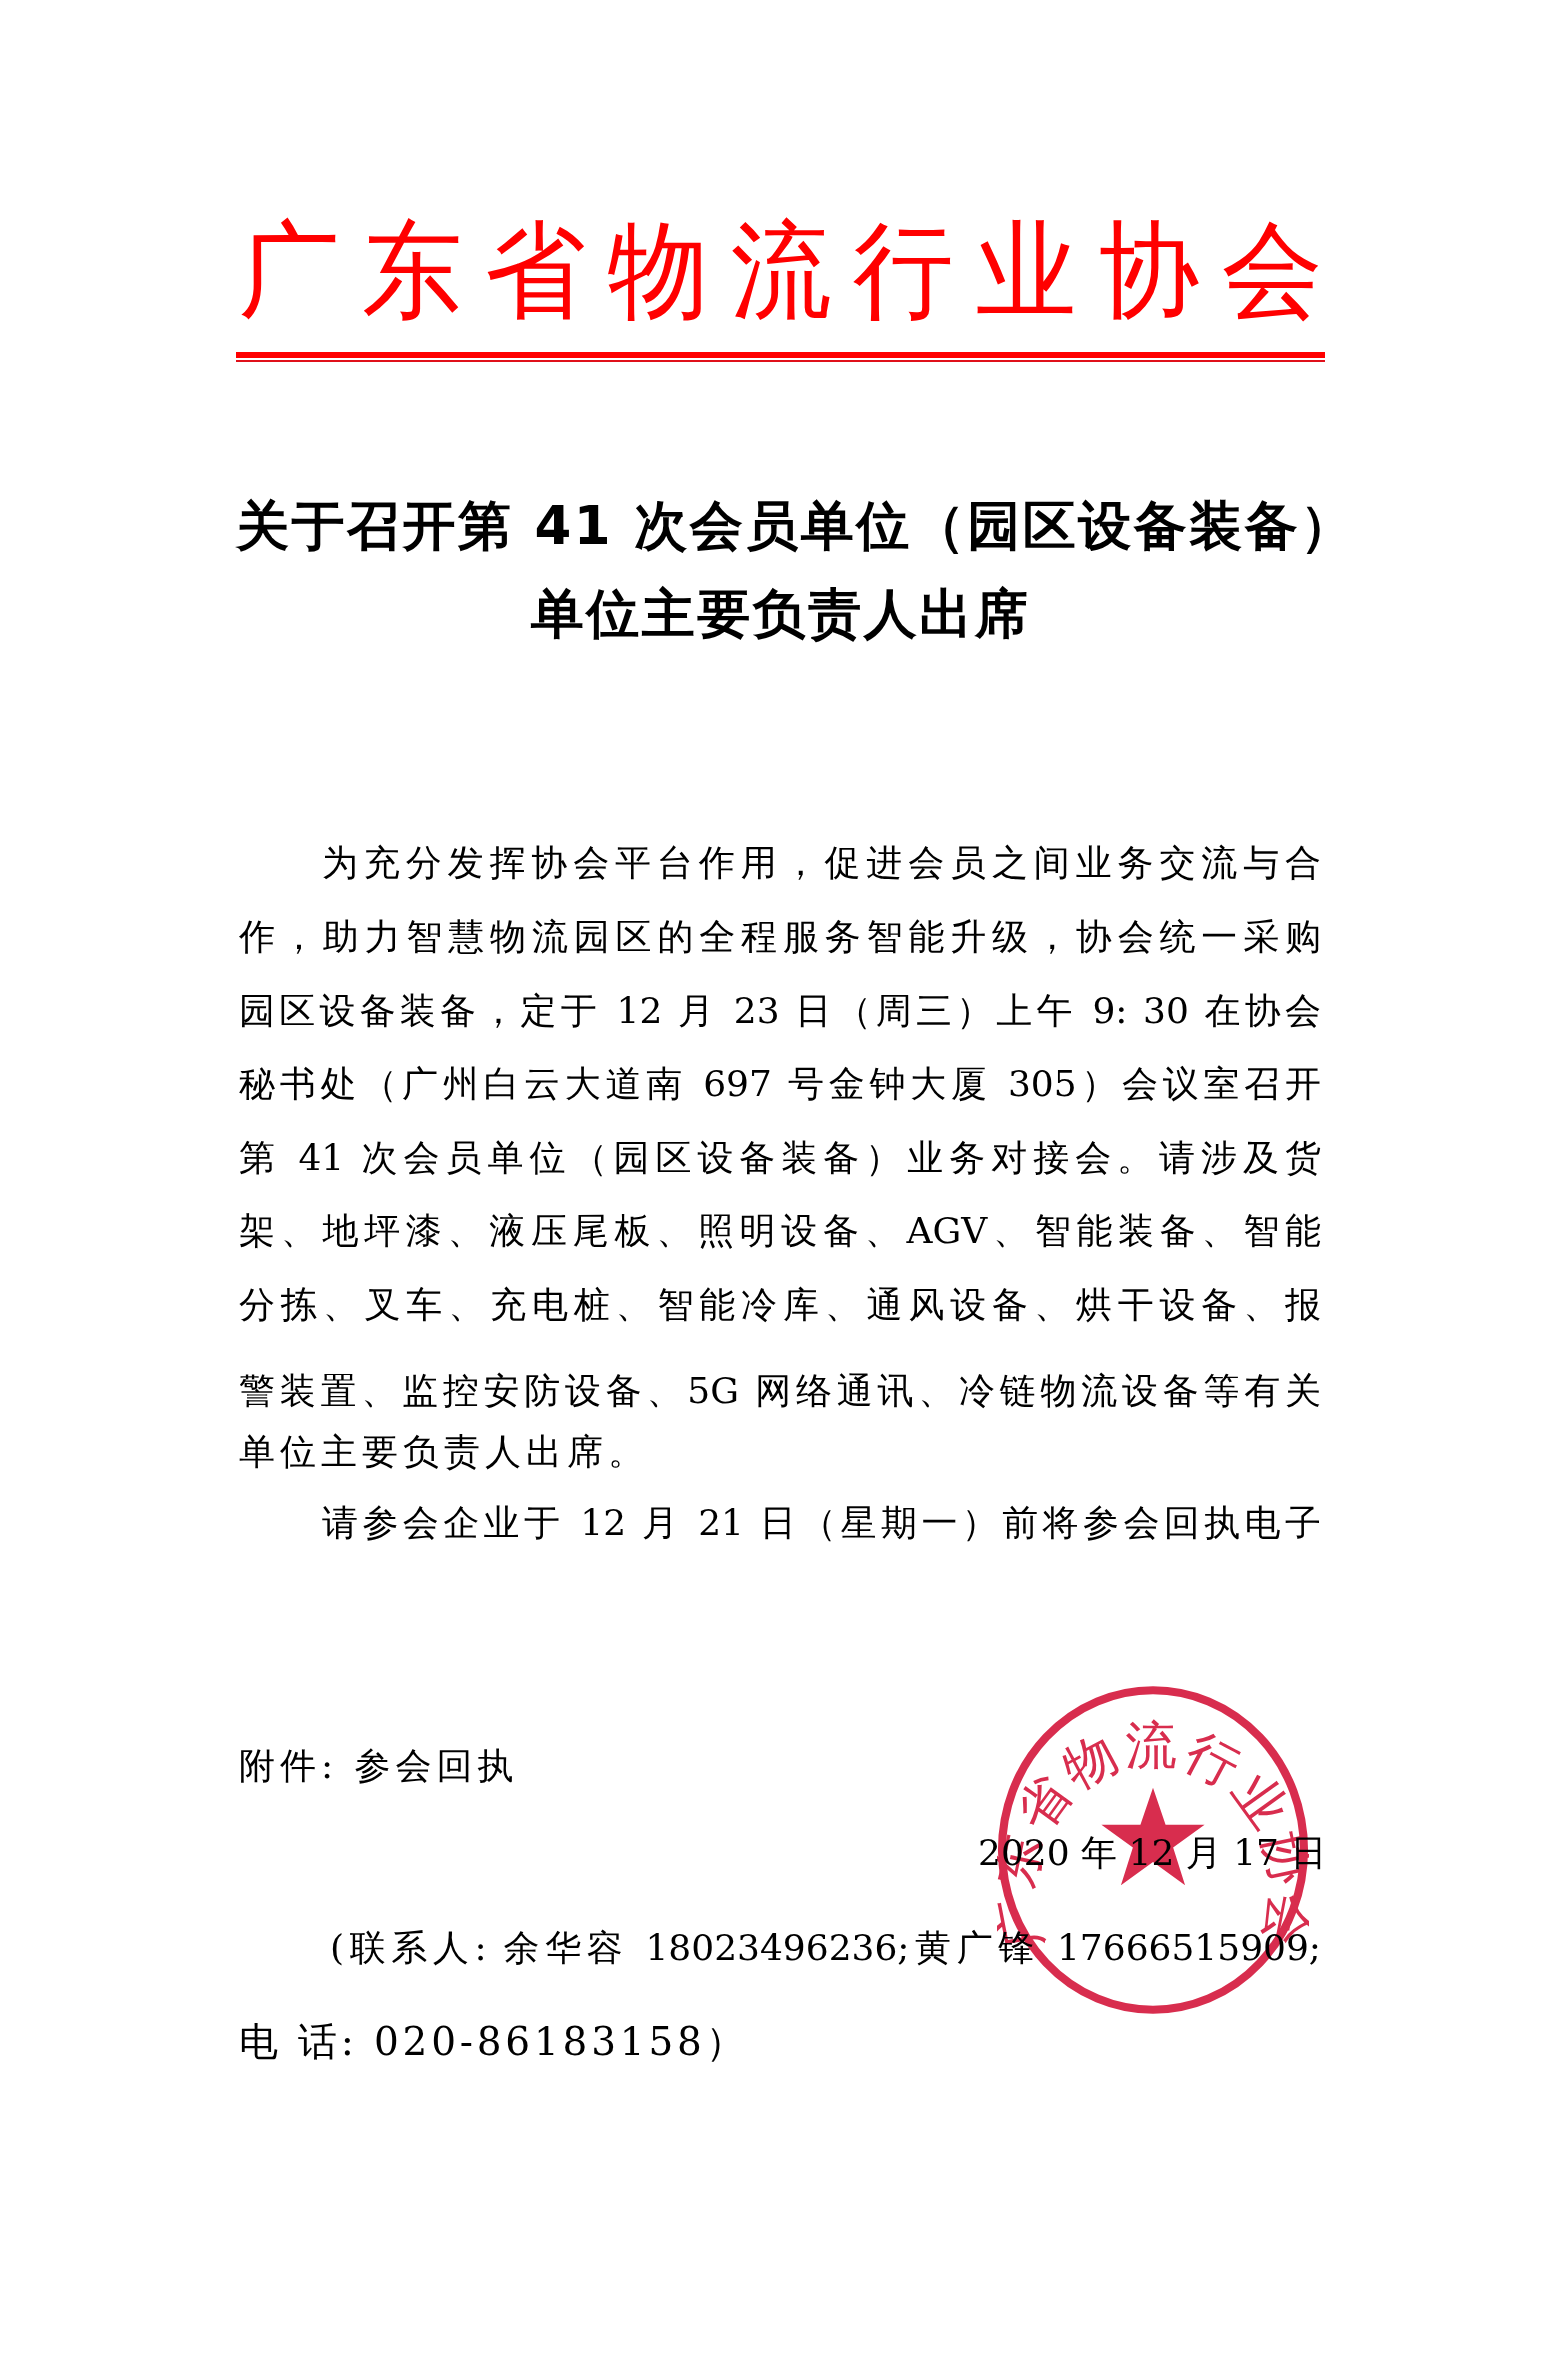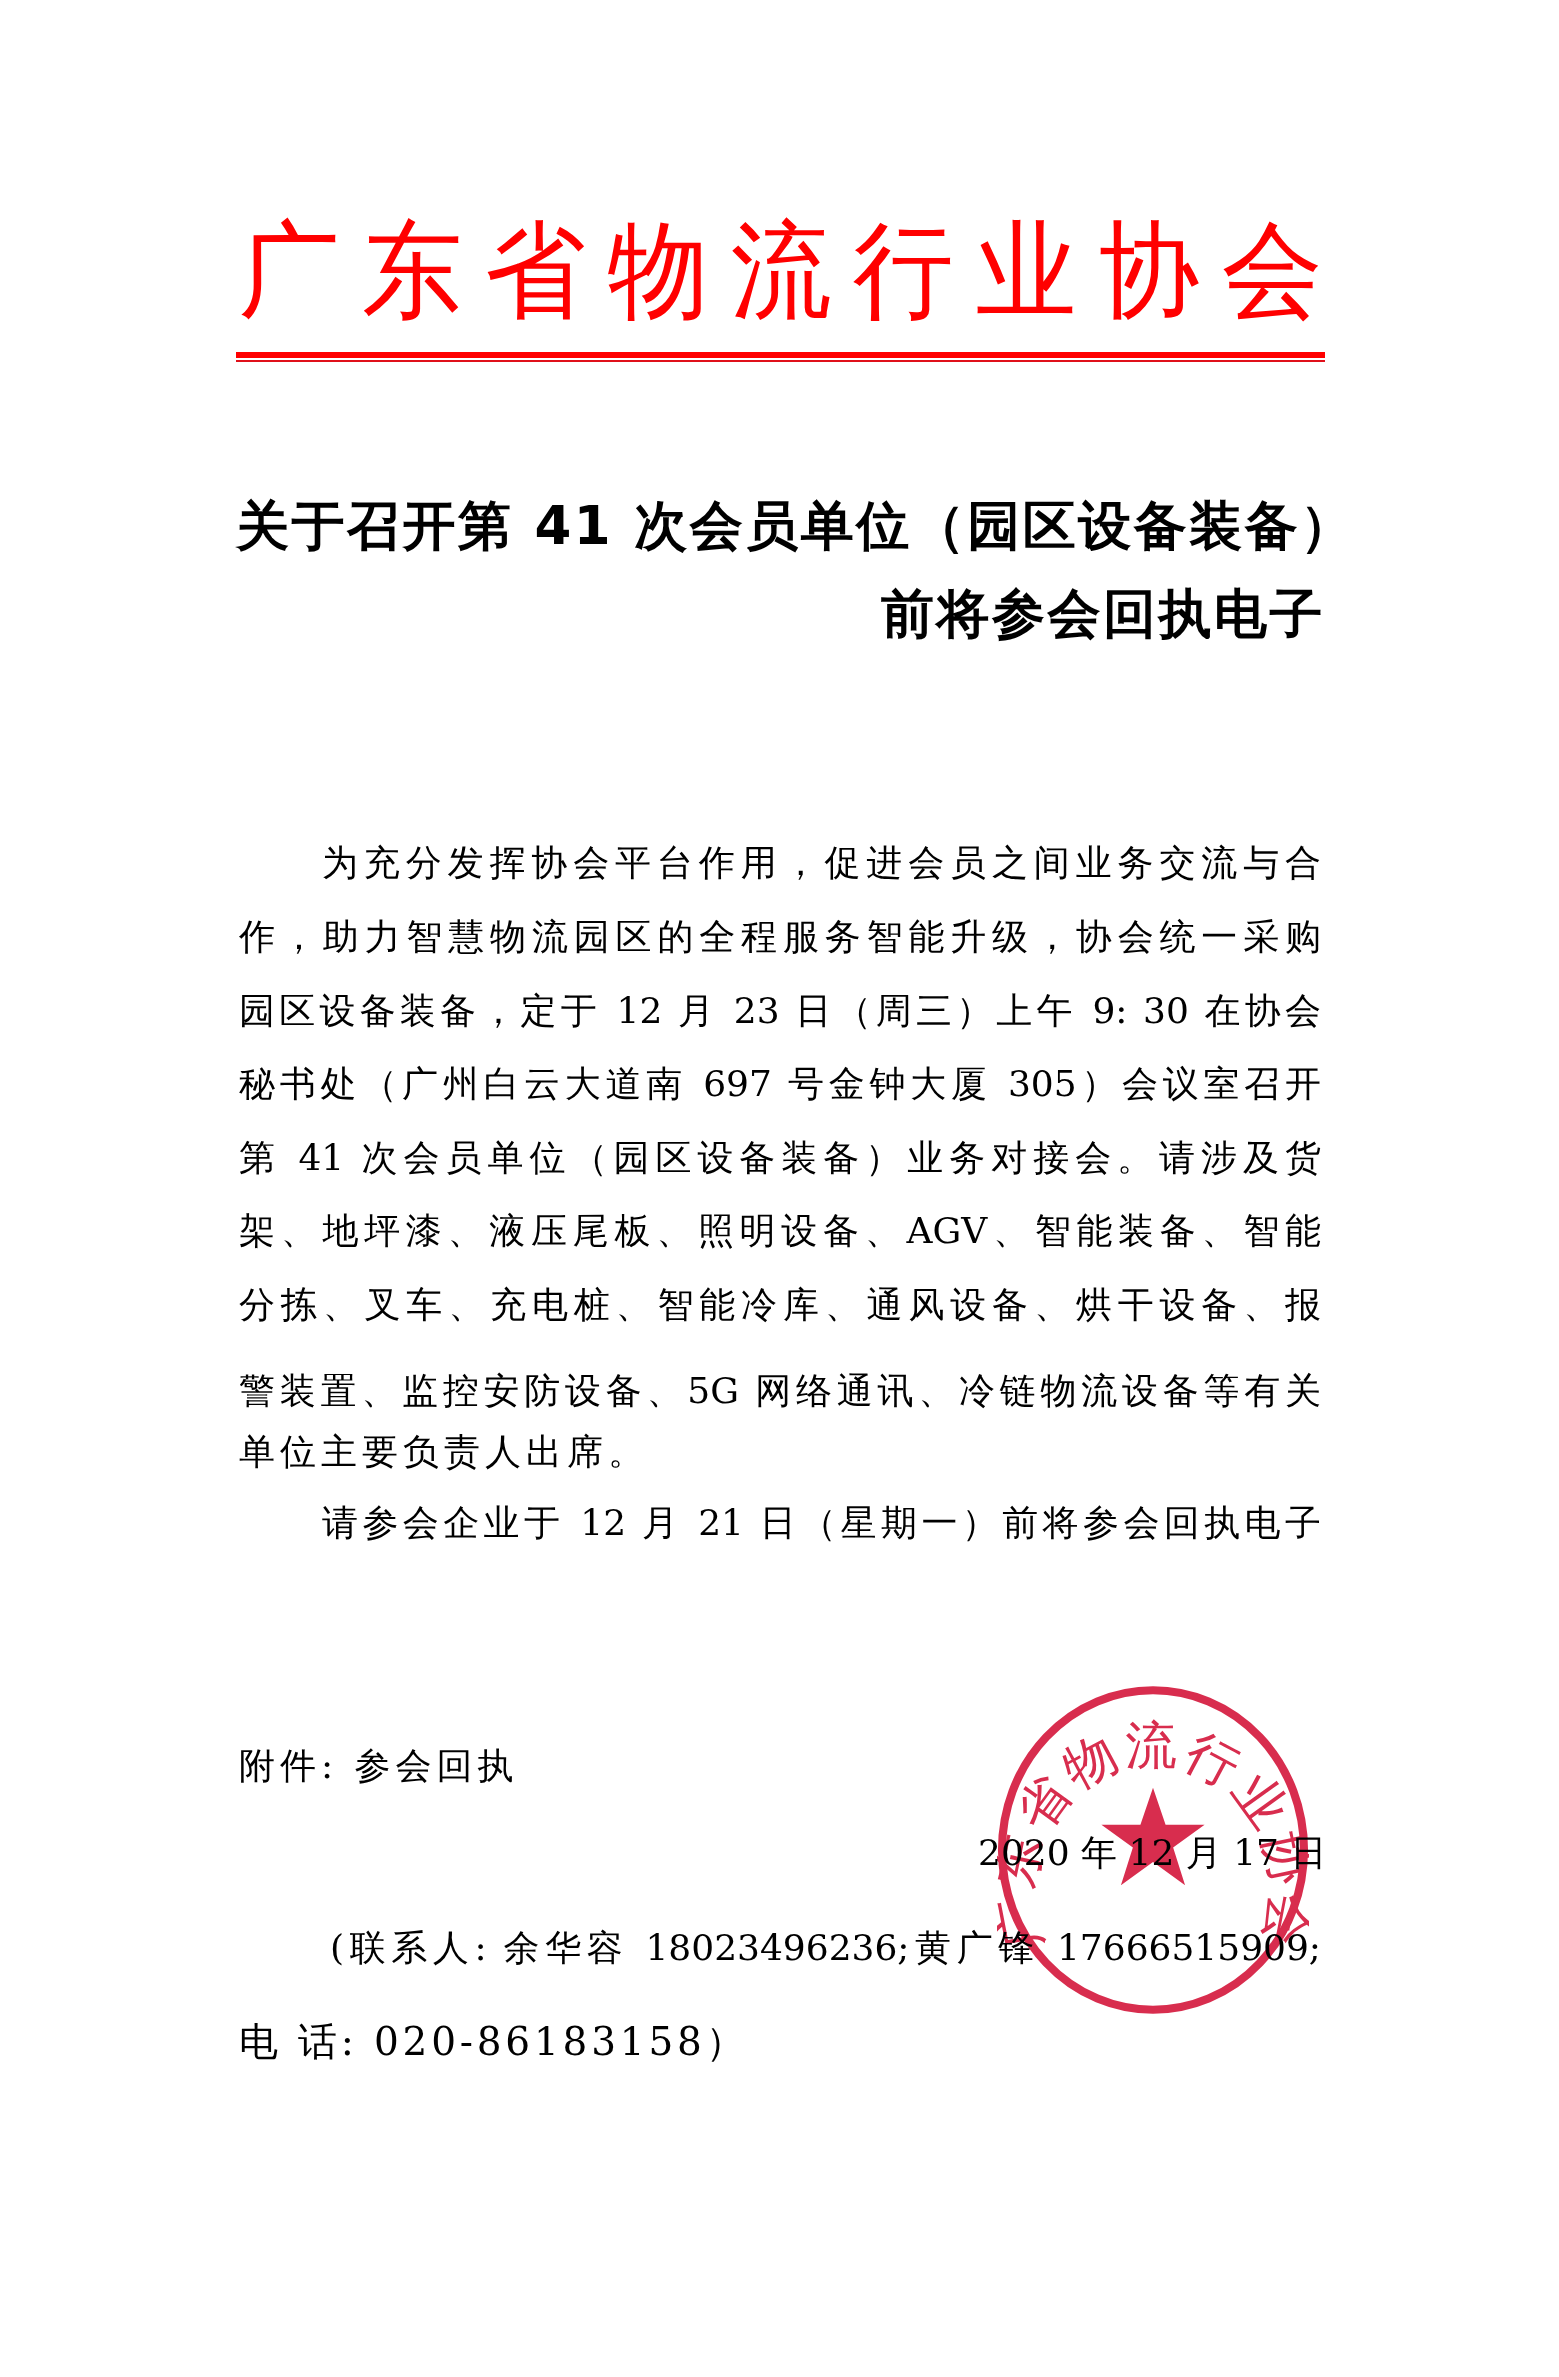--- a/index.html
+++ b/index.html
@@ -14,7 +14,7 @@
   .rule-thick { position: absolute; left: 236px; top: 352px; width: 1089px; height: 5.7px; background: #ff0000; }
   .rule-thin  { position: absolute; left: 236px; top: 360px; width: 1089px; height: 1.9px; background: #e0101a; }
 
-  .title { position: absolute; left: 236px; width: 1089px; text-align: right;
+  .title { position: absolute; left: 236px; width: 1089px; text-align: center;
            font-family: "DejaVu Sans", "Liberation Sans", sans-serif; font-weight: bold;
            font-size: 53px; line-height: 69px; letter-spacing: 2.5px; white-space: nowrap; }
   .title.l1 { top: 491px; }

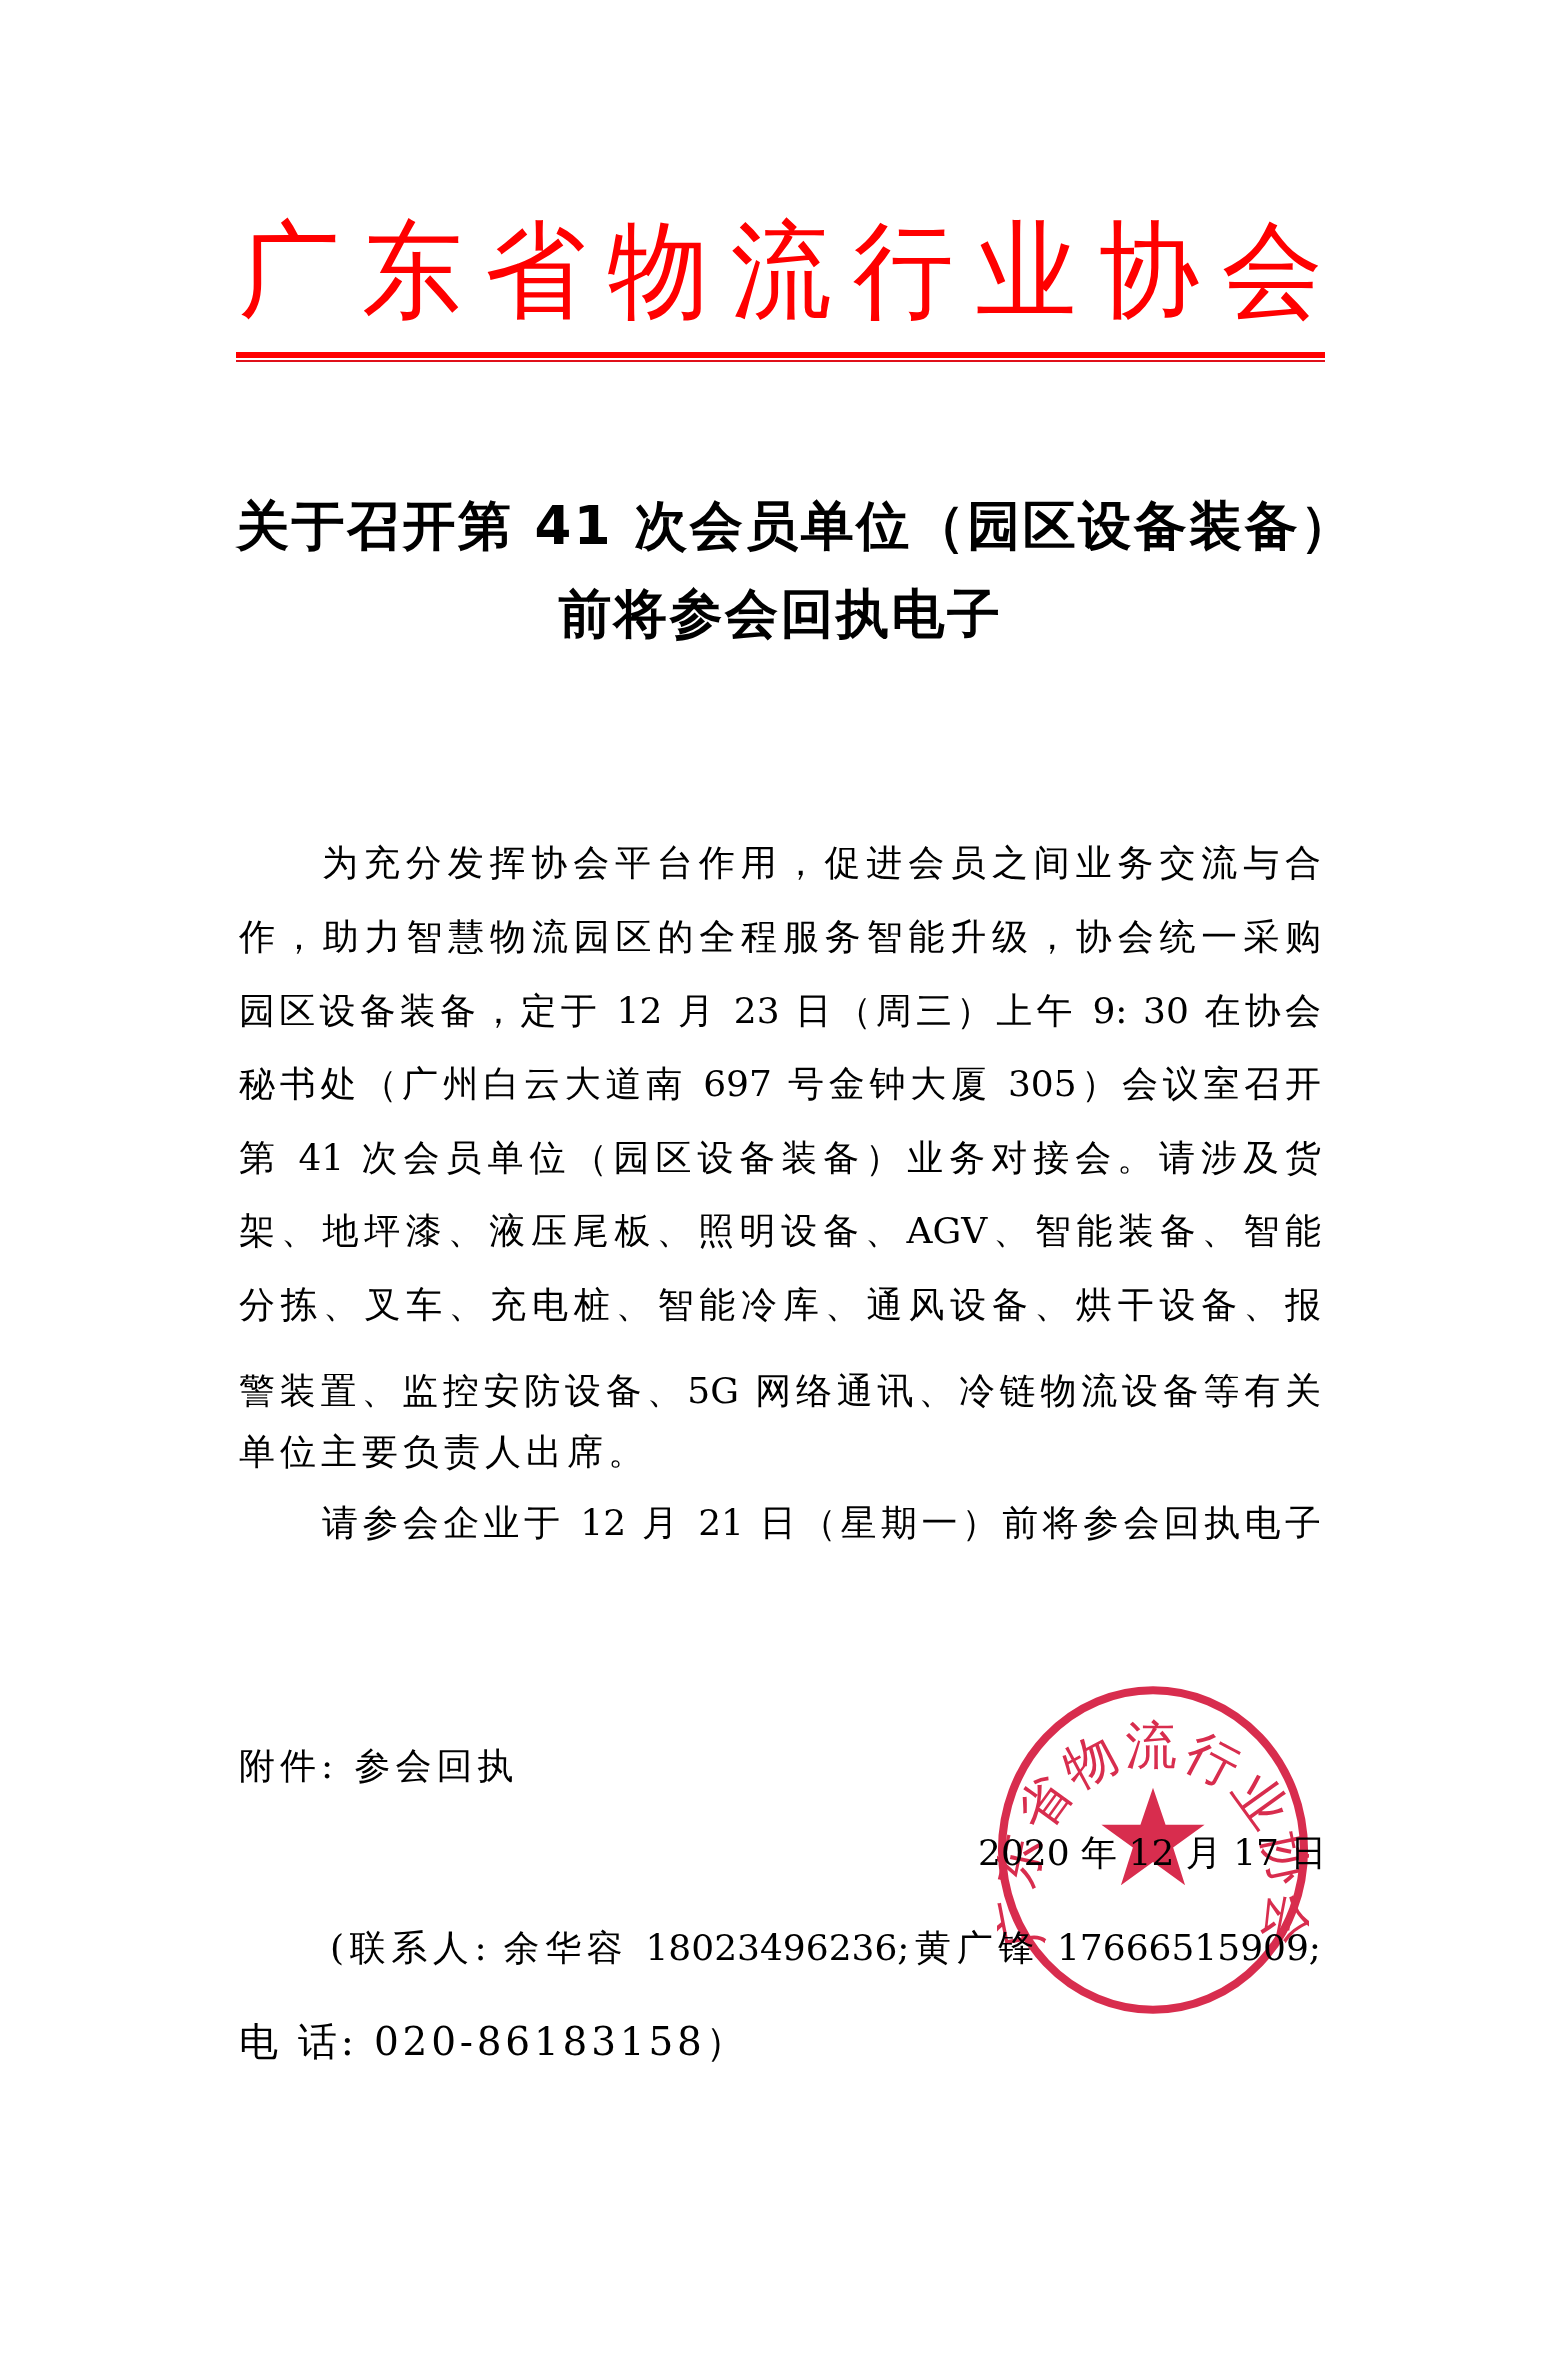--- a/index.html
+++ b/index.html
@@ -56,7 +56,7 @@
   <div class="rule-thin"></div>
 
   <div class="title l1">关于召开第 41 次会员单位（园区设备装备）</div>
-  <div class="title l2">前将参会回执电子</div>
+  <div class="title l2">单位主要负责人出席</div>
 
 
   <div class="line j indent" style="top:838px">为充分发挥协会平台作用，促进会员之间业务交流与合</div>

